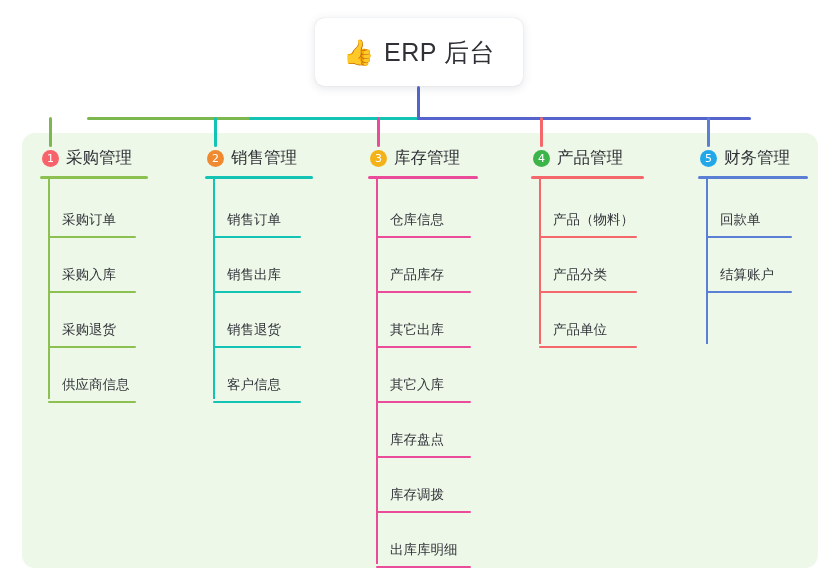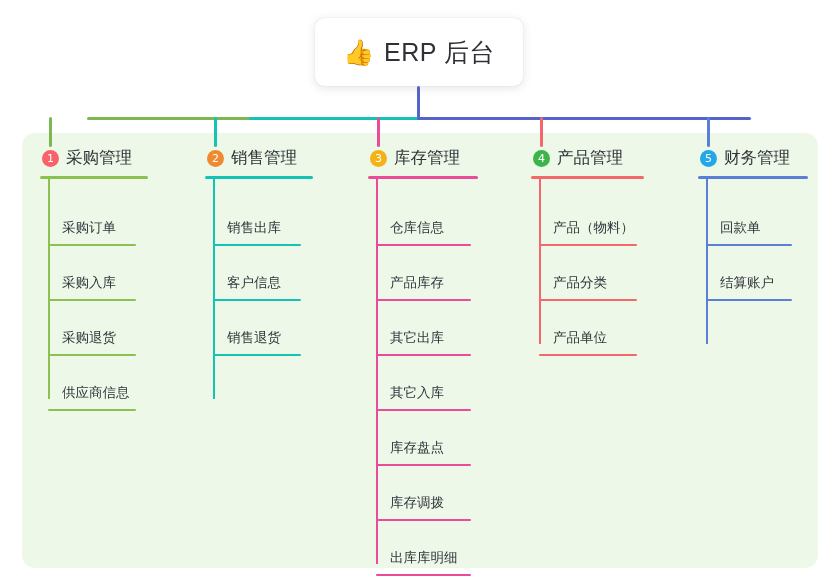--- a/index.html
+++ b/index.html
@@ -42,7 +42,7 @@
   }
   .col-title{font-size:16.5px;color:#2f3136;white-space:nowrap;}
   .head-rule{height:3px;border-radius:2px;margin-top:5px;}
-  .col-body{position:relative;margin-left:4px;padding-top:12px;}
+  .col-body{position:relative;margin-left:4px;padding-top:4px;}
   .spine{position:absolute;left:0;top:0;width:2px;}
   .leaf{position:relative;height:55px;}
   .leaf-label{

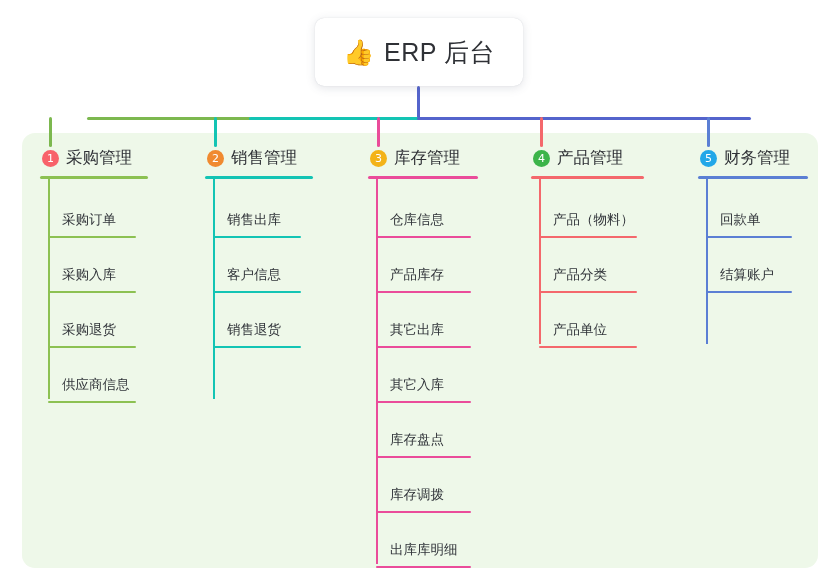--- a/index.html
+++ b/index.html
@@ -112,6 +112,10 @@
         <div class="col-body" style="height: 220px;">
           <div class="spine" style="height: 220px; background: rgb(19, 196, 180); left: 6px;"></div>
           <div class="leaf">
+            <span class="leaf-label">销售订单</span>
+            <div class="leaf-rule" style="width: 88px; left: 6px; background: rgb(19, 196, 180);"></div>
+          </div>
+          <div class="leaf">
             <span class="leaf-label">销售出库</span>
             <div class="leaf-rule" style="width: 88px; left: 6px; background: rgb(19, 196, 180);"></div>
           </div>

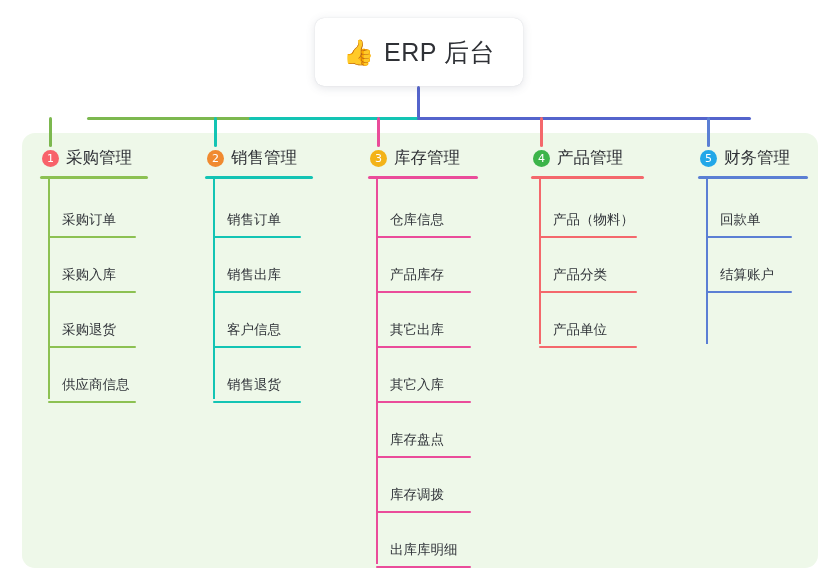--- a/index.html
+++ b/index.html
@@ -120,11 +120,11 @@
             <div class="leaf-rule" style="width: 88px; left: 6px; background: rgb(19, 196, 180);"></div>
           </div>
           <div class="leaf">
+            <span class="leaf-label">销售退货</span>
+            <div class="leaf-rule" style="width: 88px; left: 6px; background: rgb(19, 196, 180);"></div>
+          </div>
+          <div class="leaf">
             <span class="leaf-label">客户信息</span>
-            <div class="leaf-rule" style="width: 88px; left: 6px; background: rgb(19, 196, 180);"></div>
-          </div>
-          <div class="leaf">
-            <span class="leaf-label">销售退货</span>
             <div class="leaf-rule" style="width: 88px; left: 6px; background: rgb(19, 196, 180);"></div>
           </div>
         </div>

